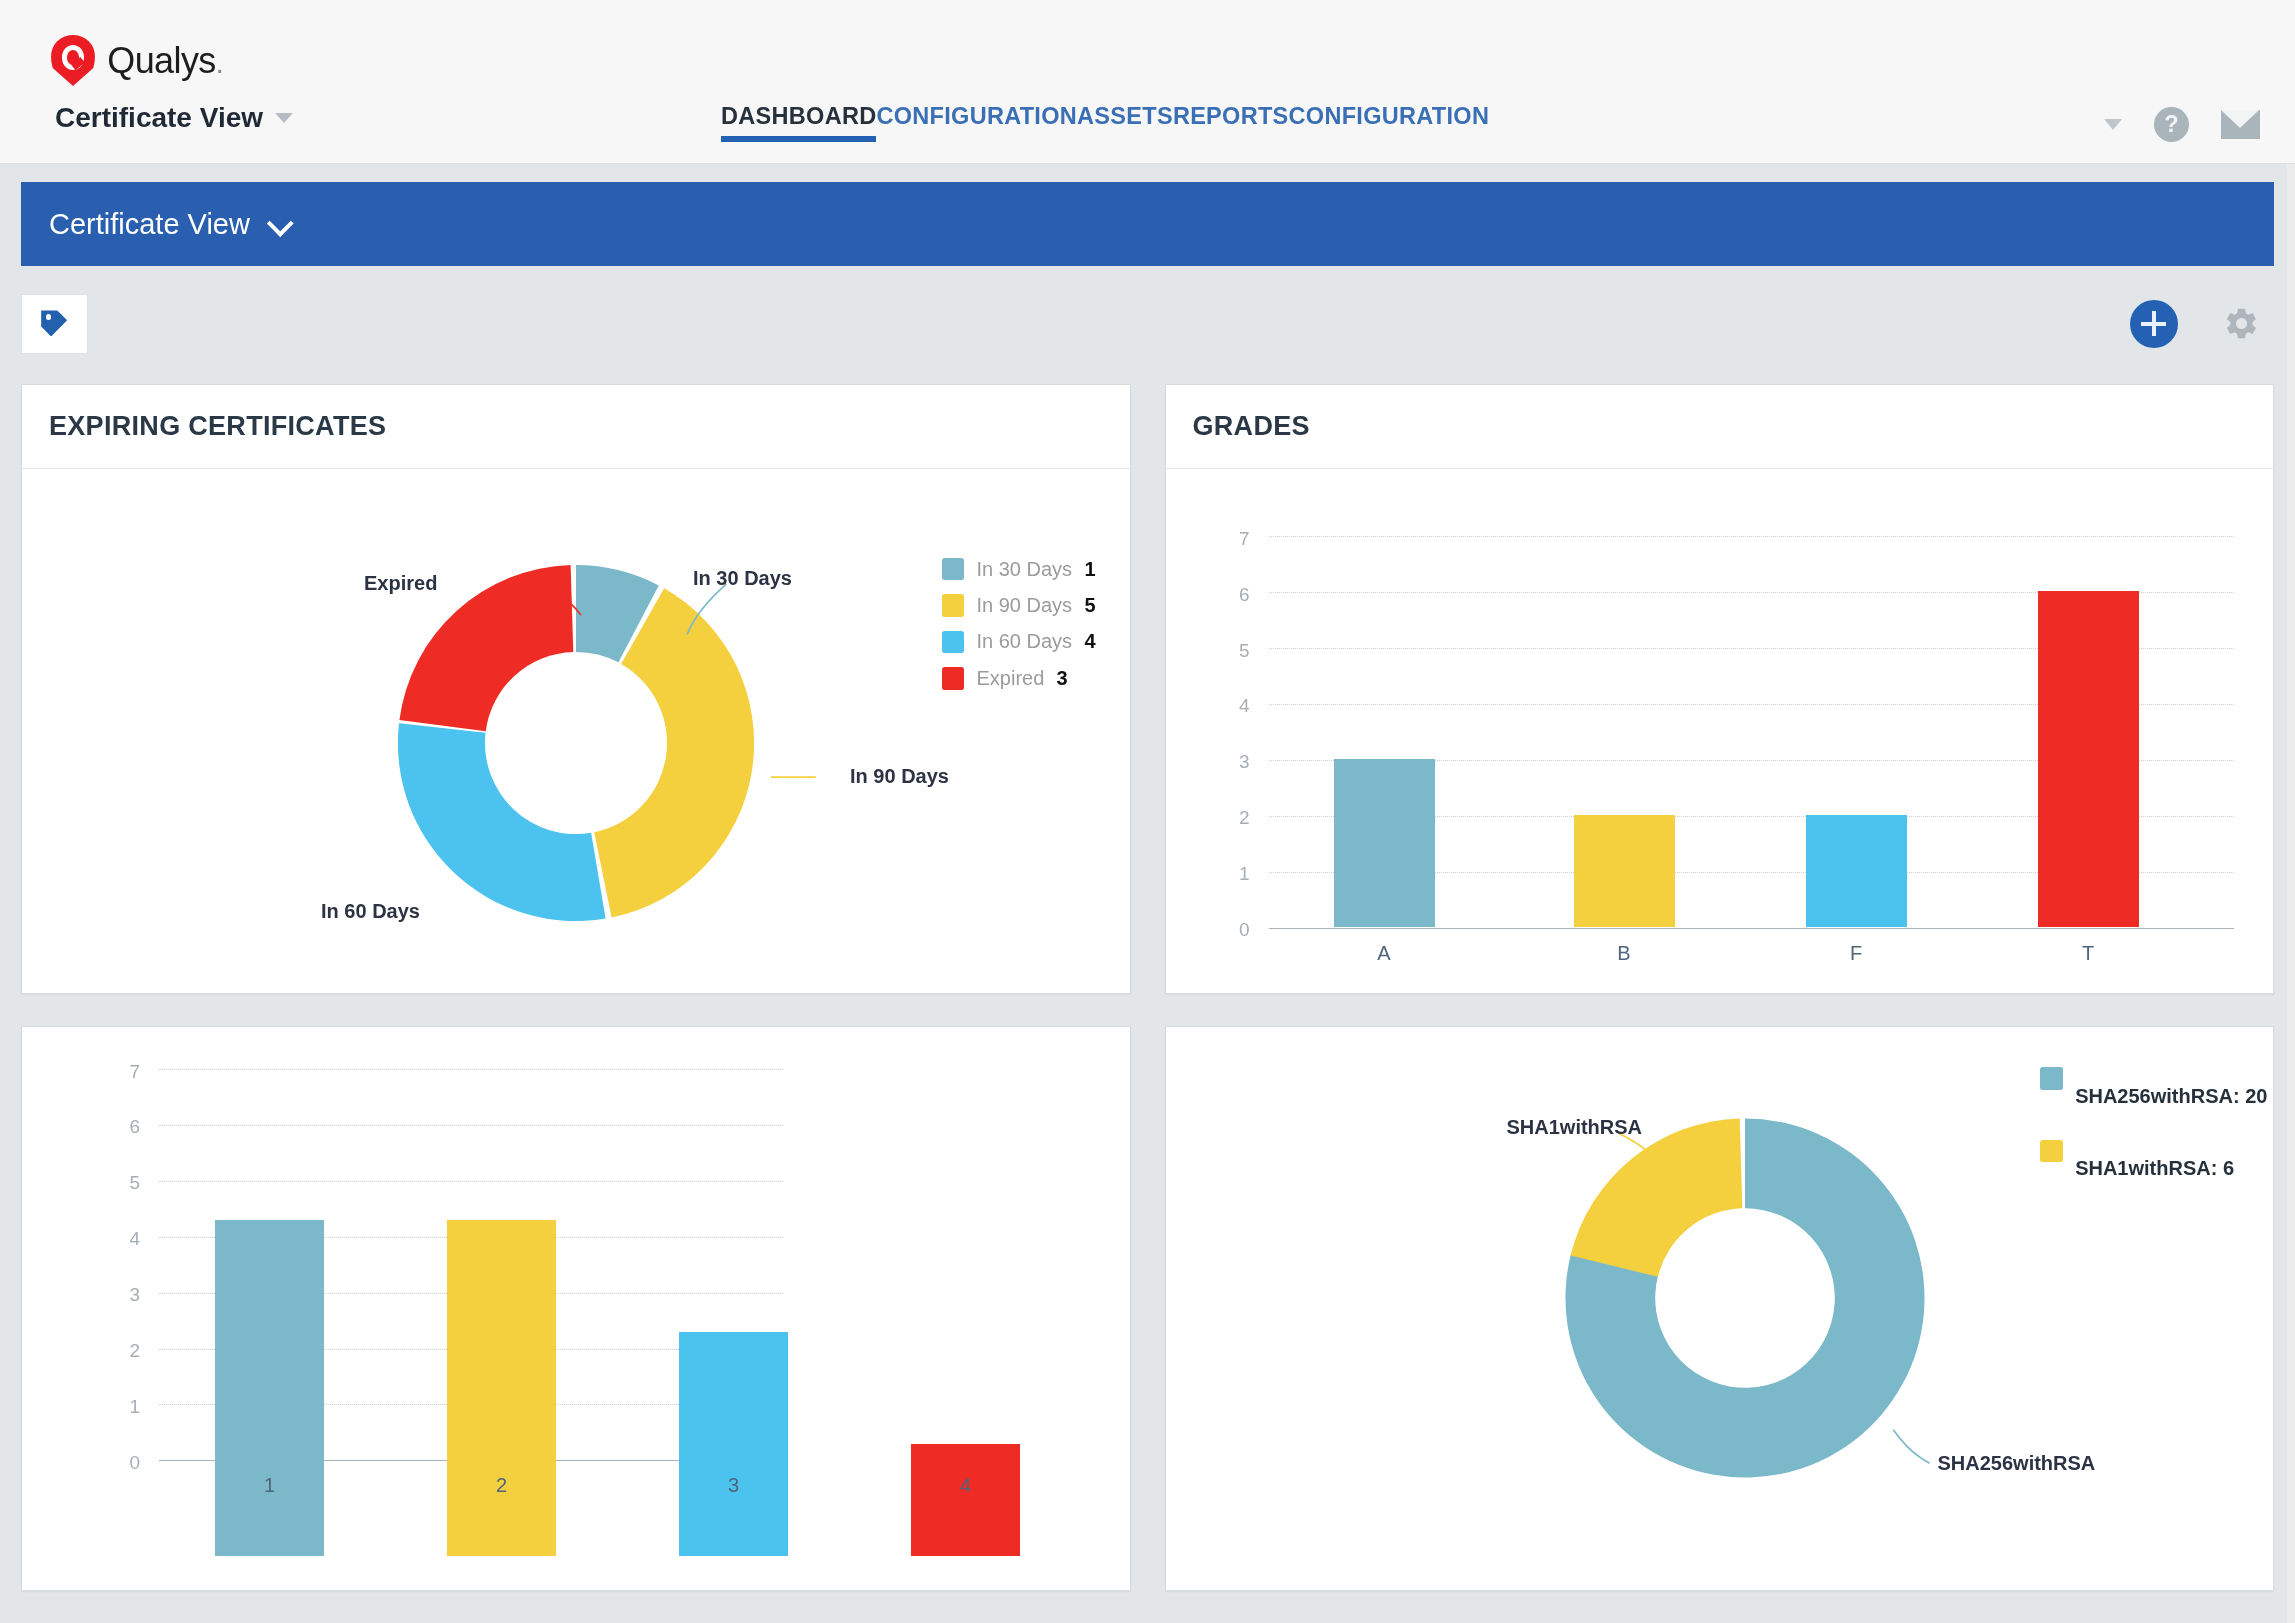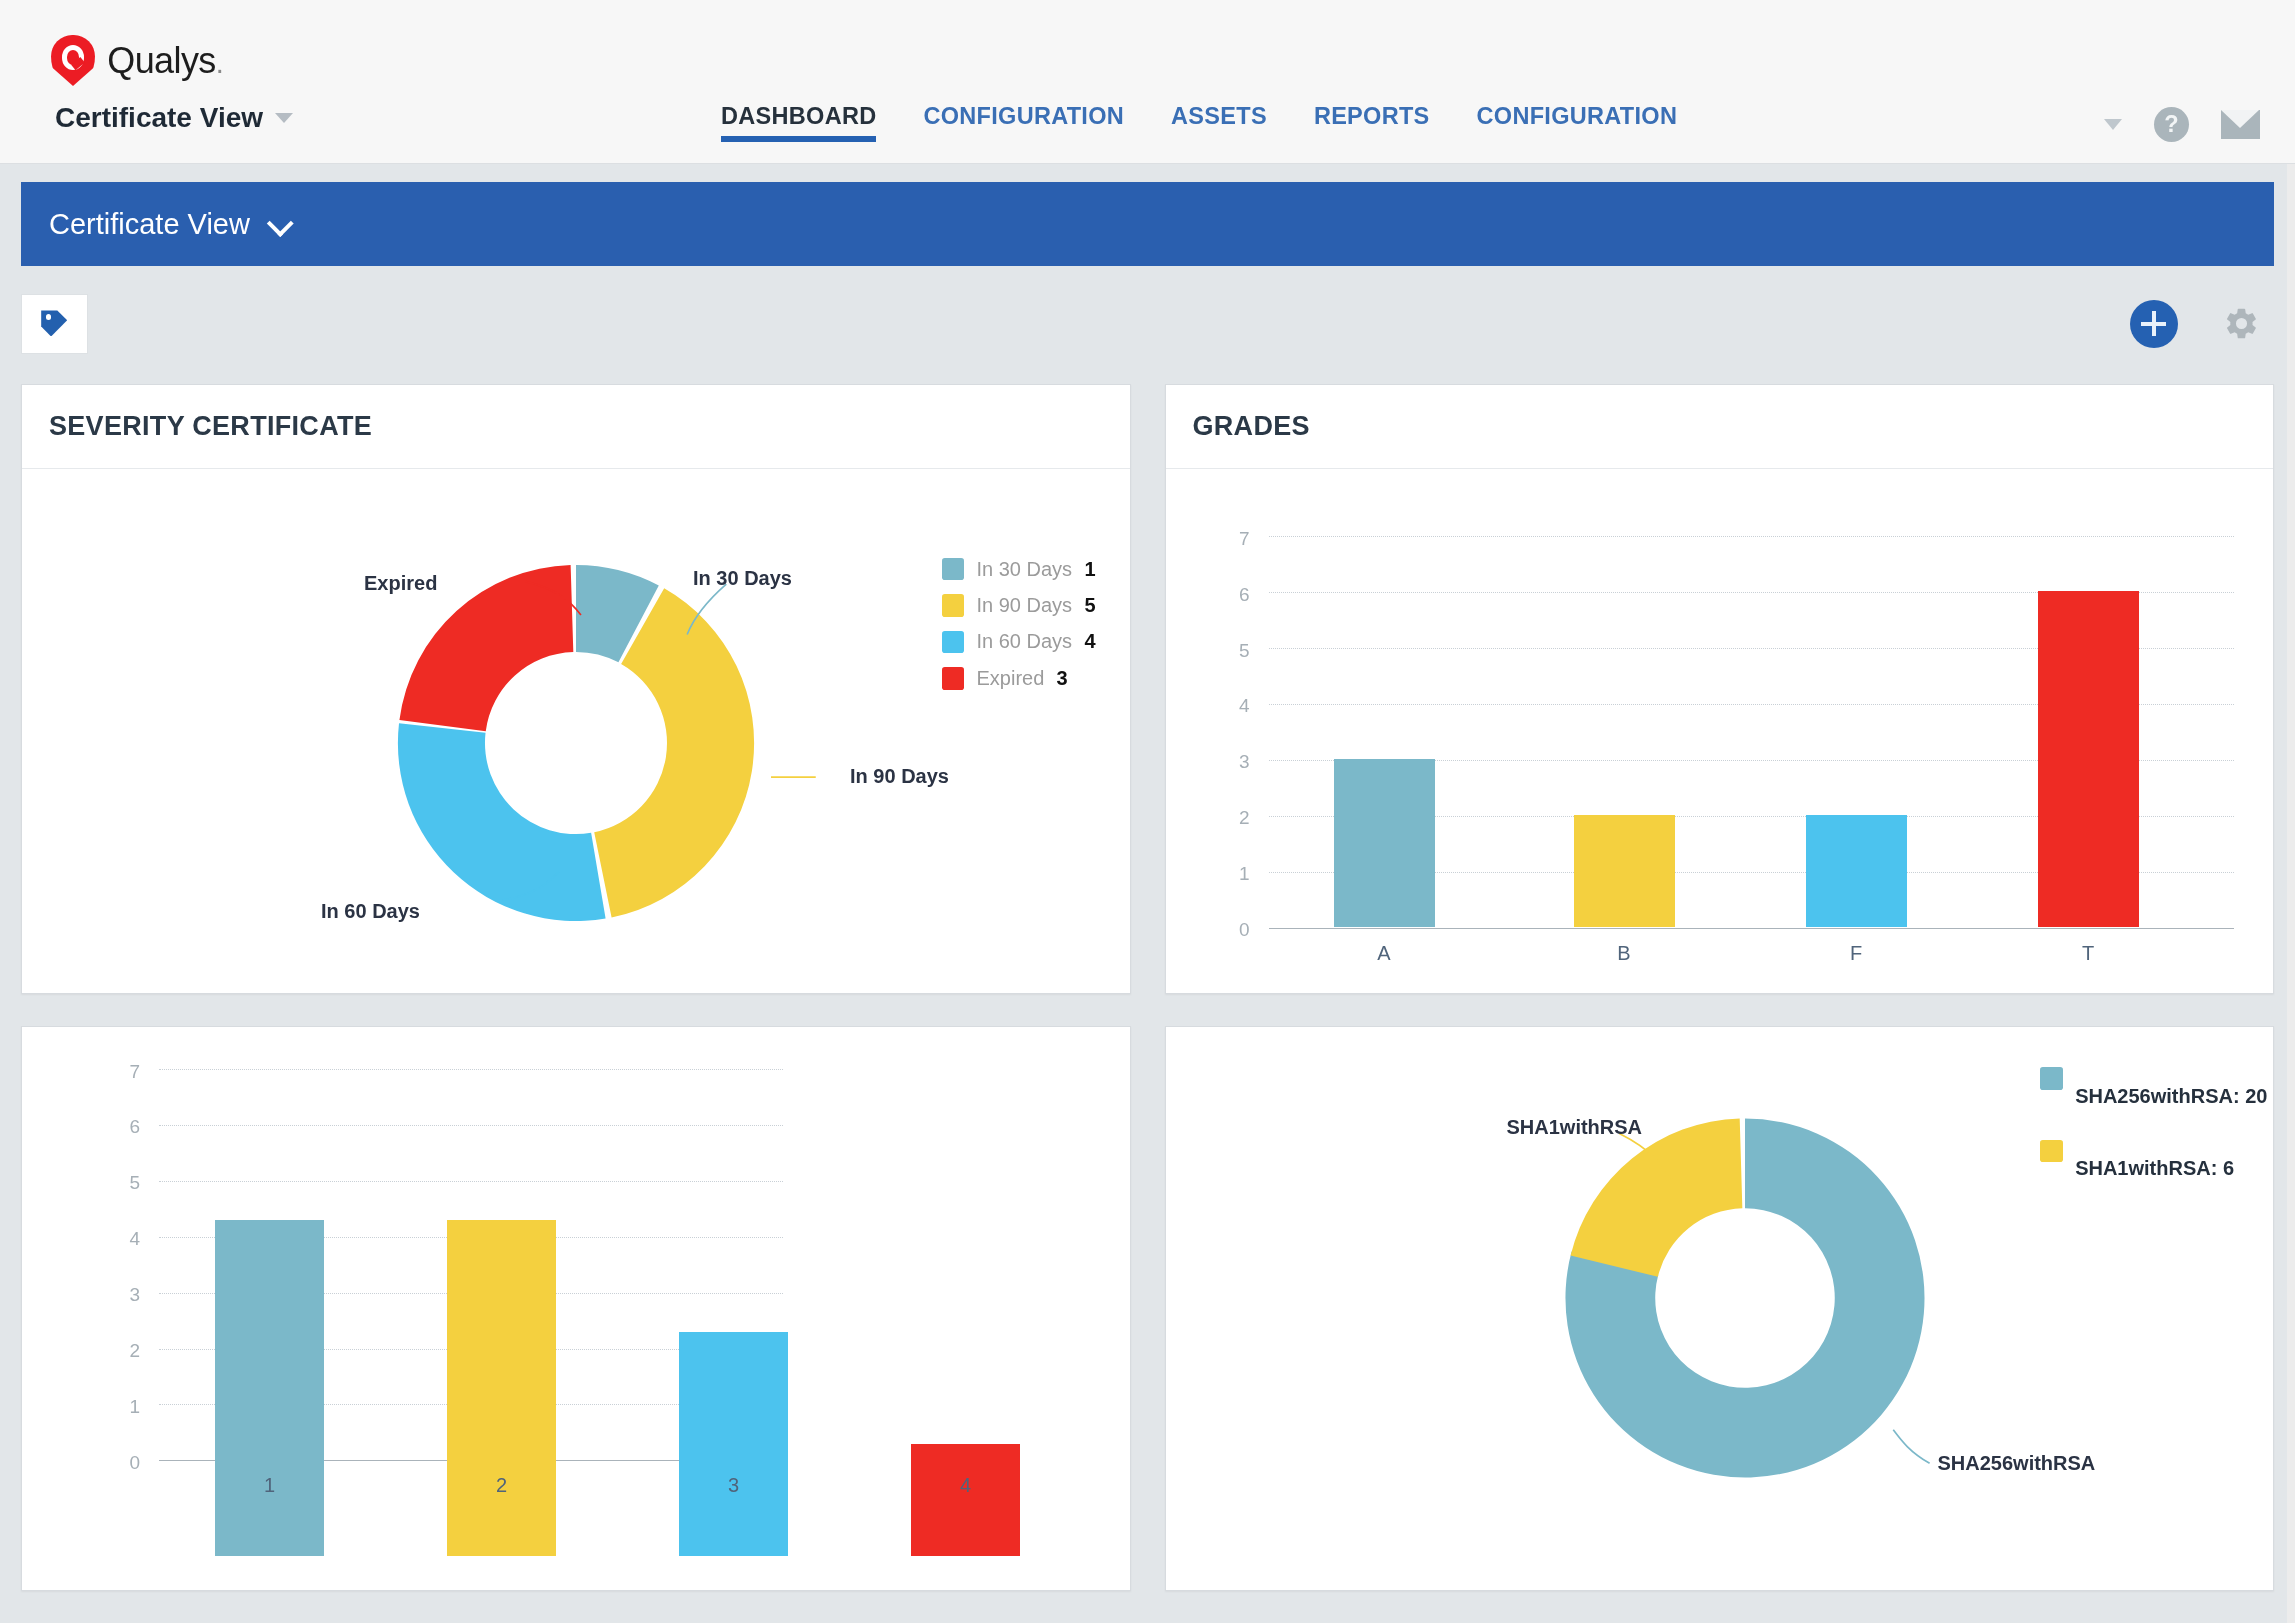--- a/index.html
+++ b/index.html
@@ -49,7 +49,7 @@
 
   .mainnav {
     position: absolute; left: 721px; top: 103px;
-    display: flex; align-items: flex-start; gap: 47px;
+    display: flex; align-items: flex-start; 
   }
   .navitem {
     font-size: 23.5px; font-weight: bold; letter-spacing: 0.3px;

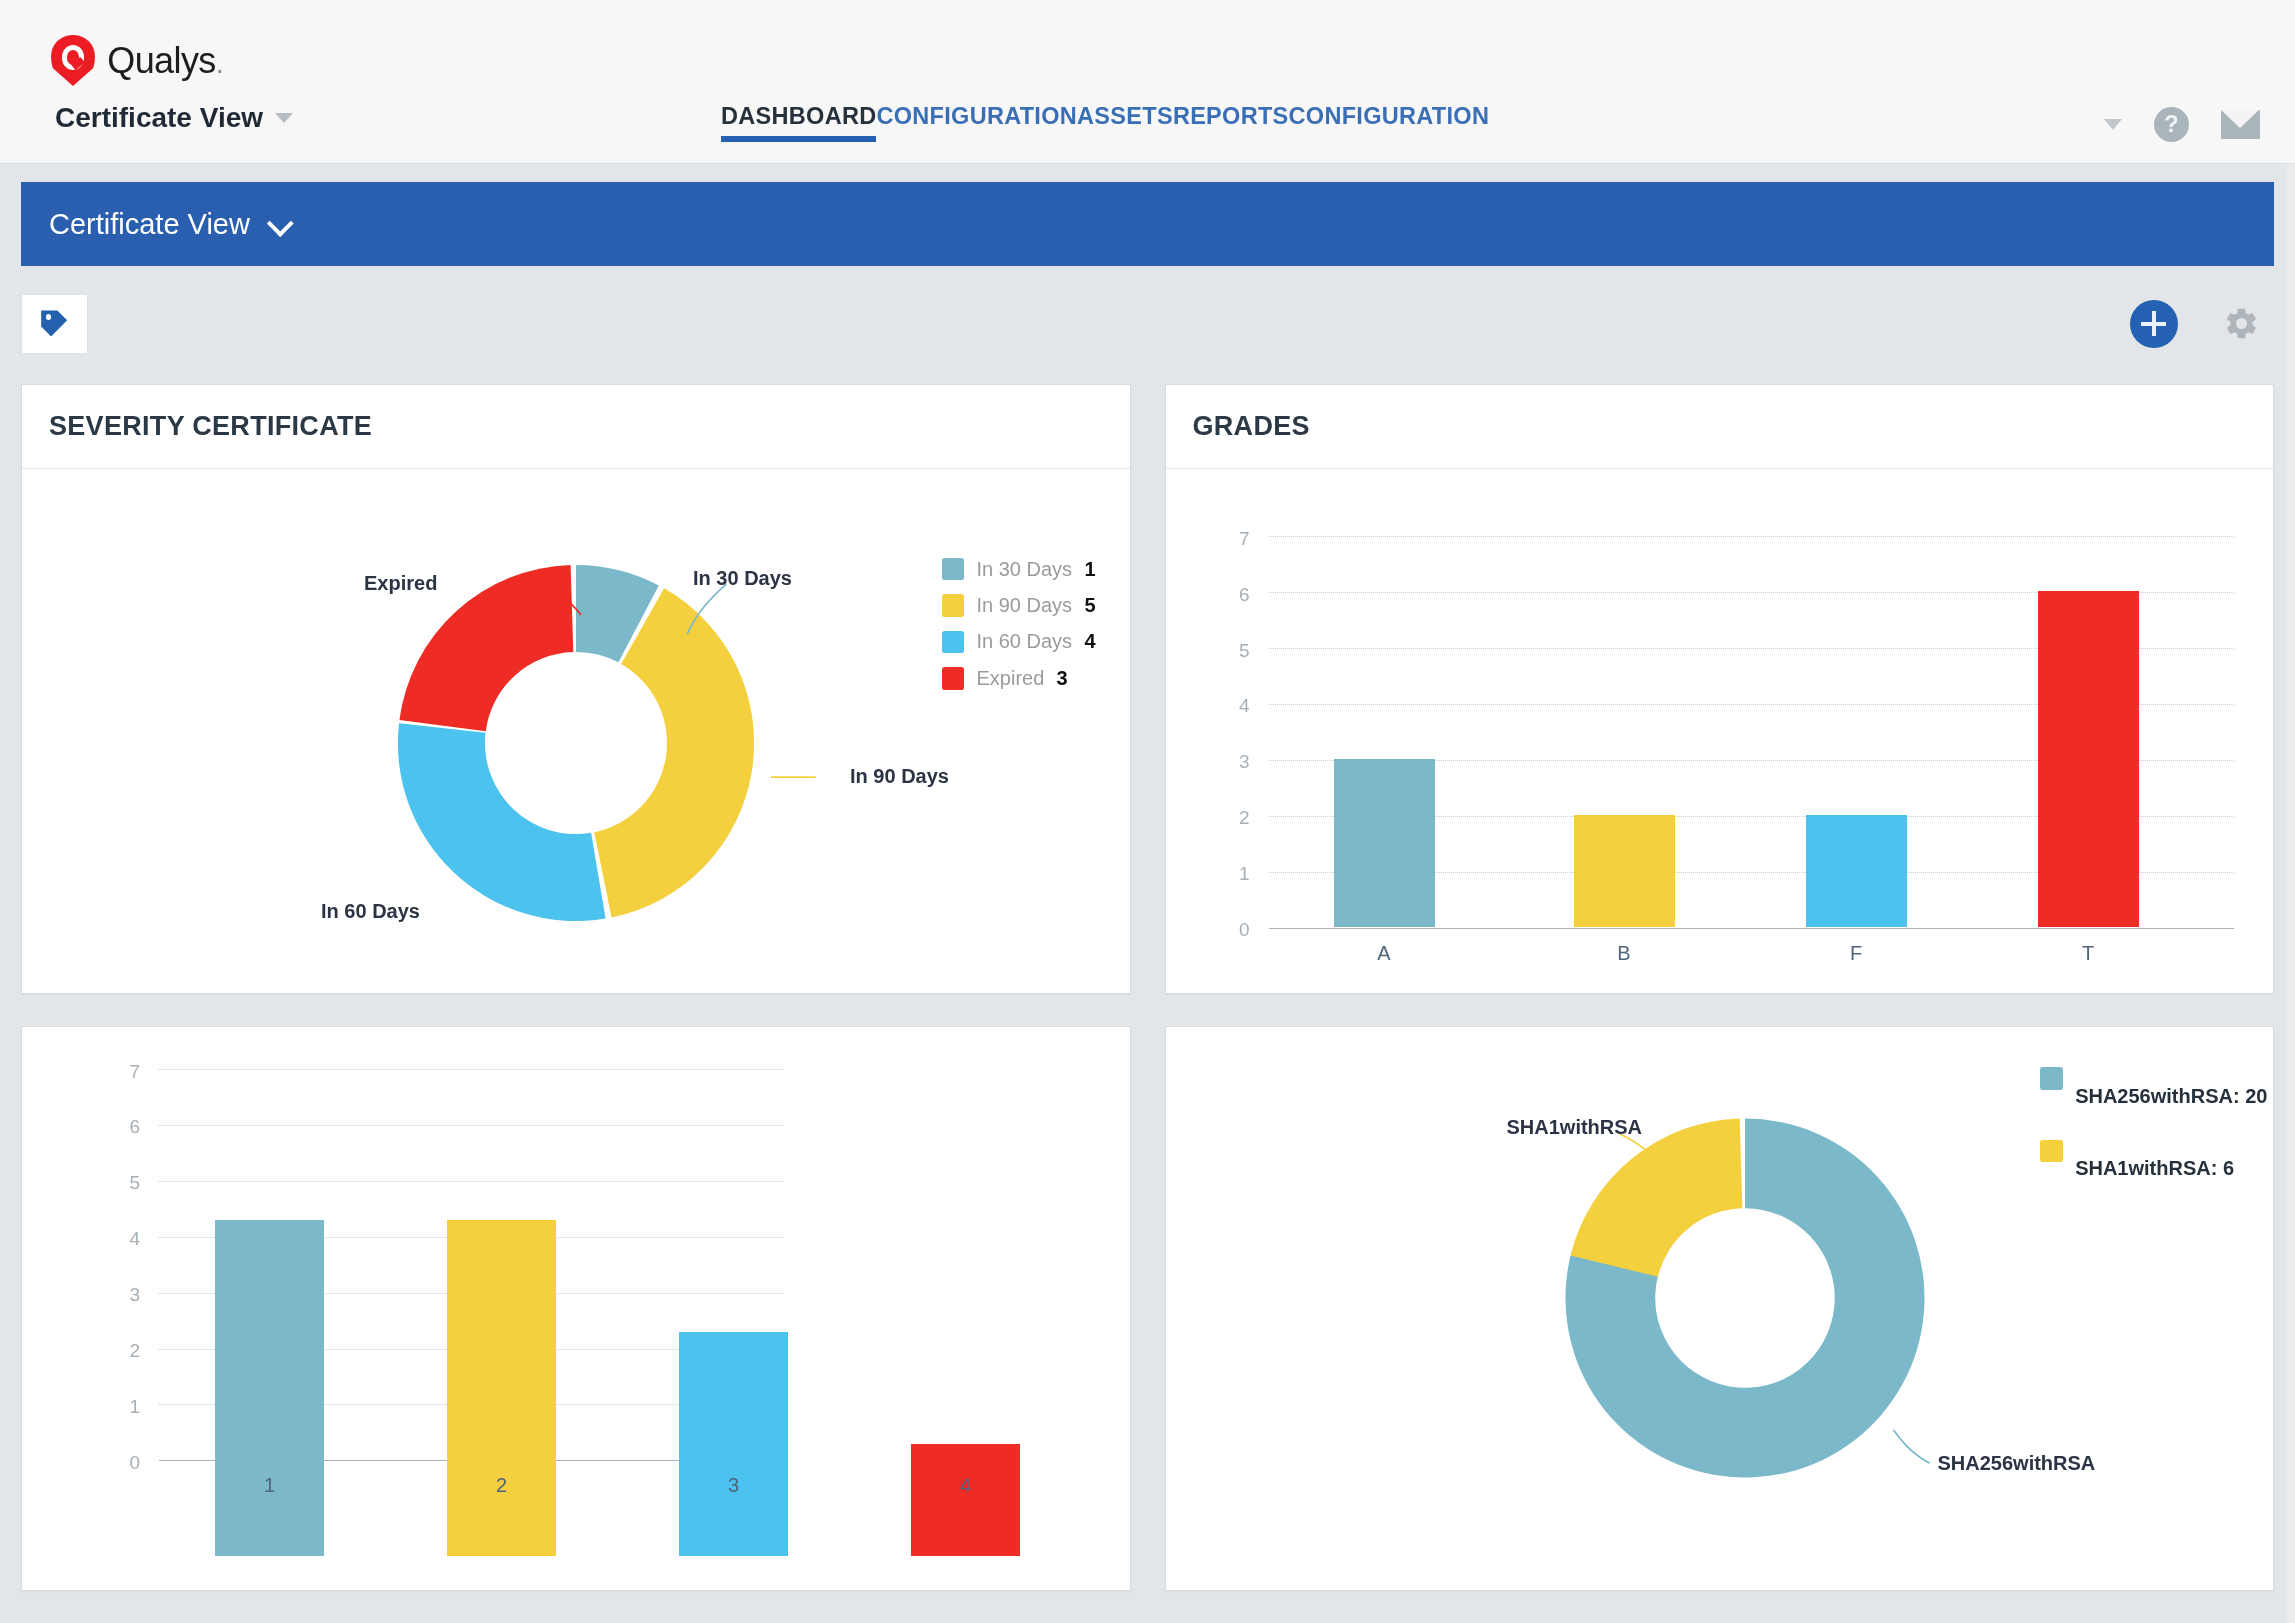--- a/index.html
+++ b/index.html
@@ -250,7 +250,7 @@
 
   <div class="card card-a">
     <div class="card-head">
-      <span class="card-title">SEVERITY CERTIFICATE</span>
+      <span class="card-title">EXPIRING CERTIFICATES</span>
     </div>
     <div class="card-body">
       <div class="donut-wrap">

